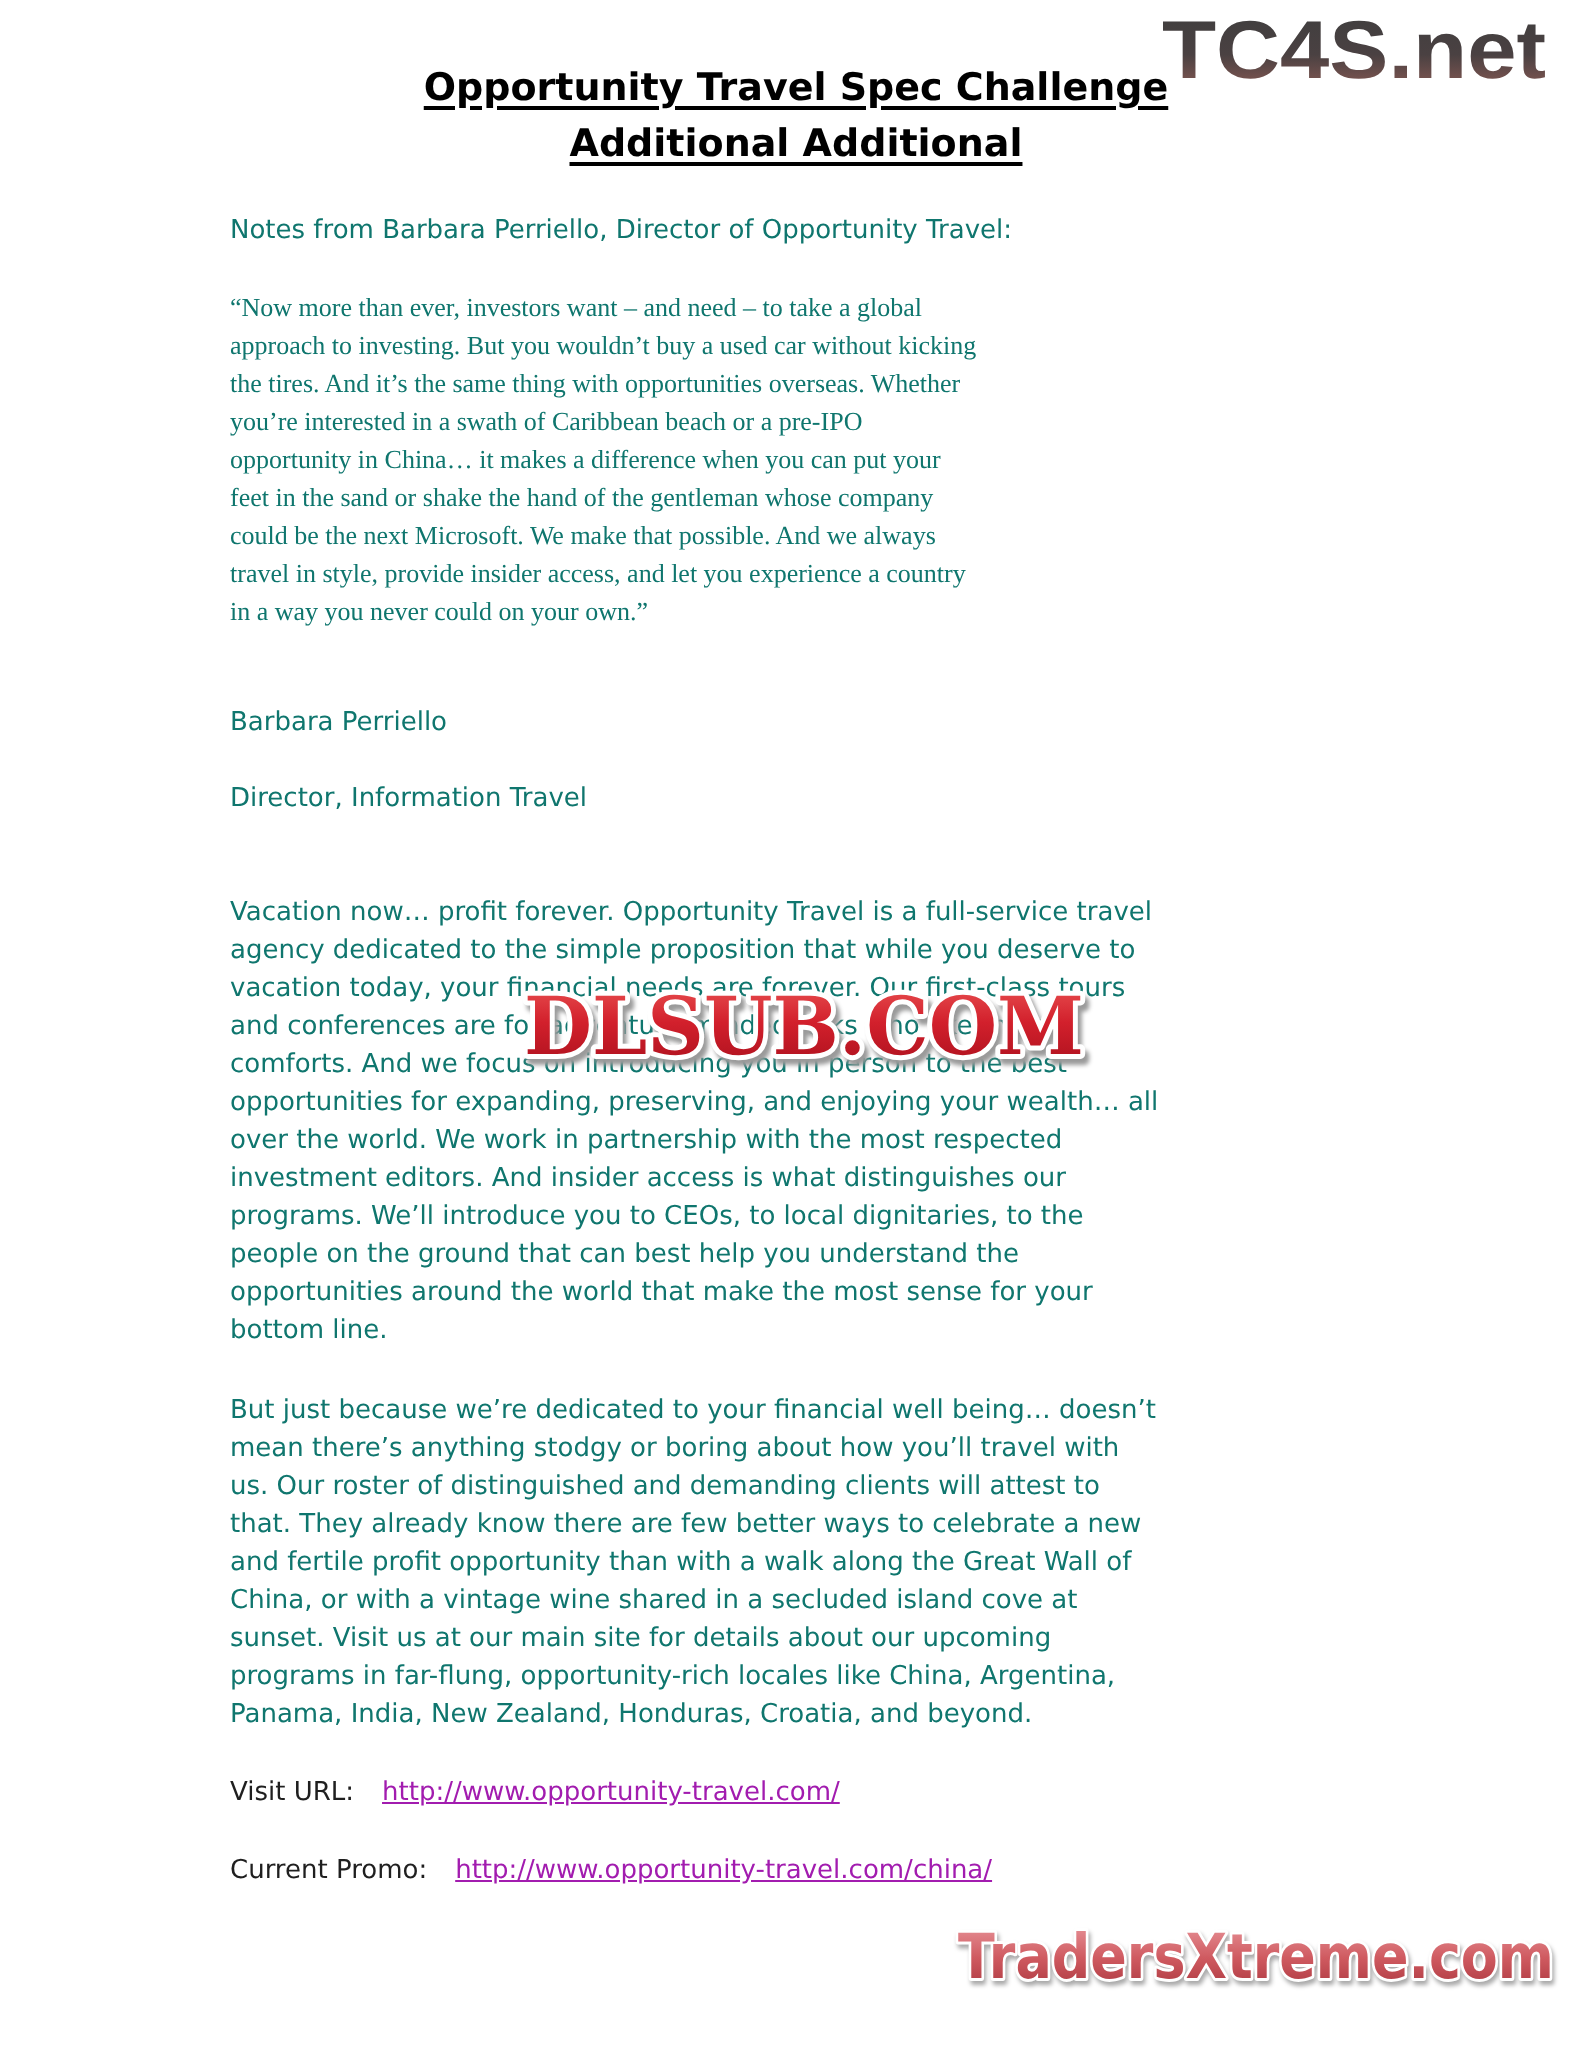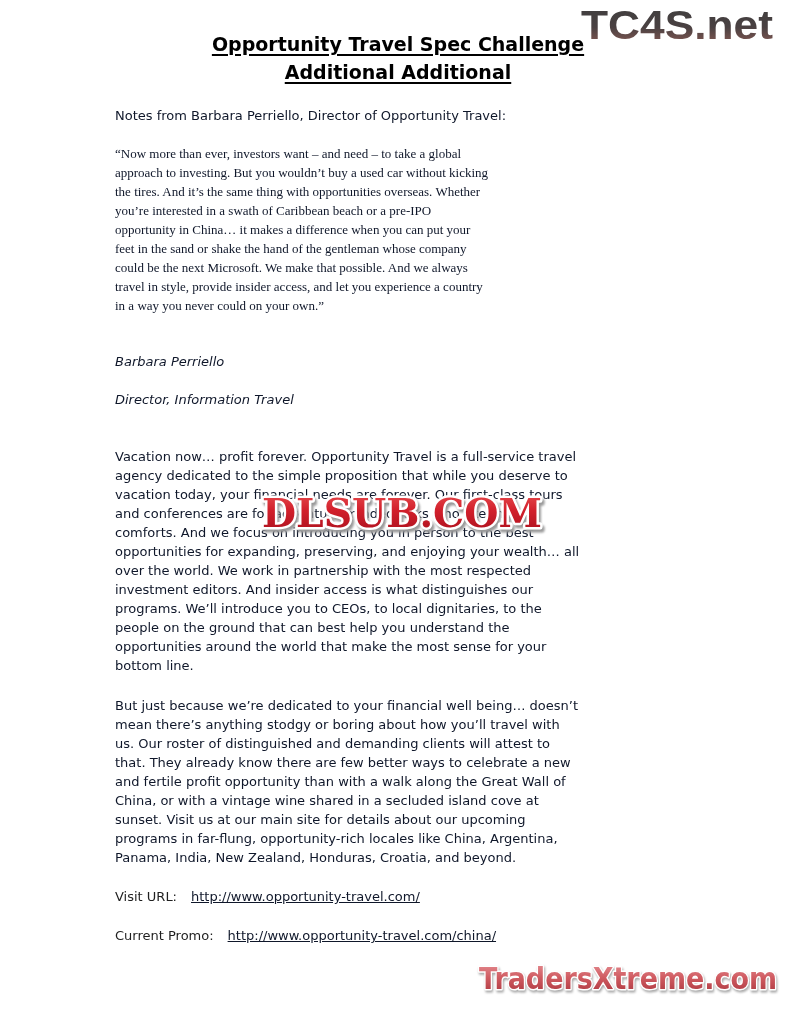--- a/index.html
+++ b/index.html
@@ -33,7 +33,7 @@
     font-size: 13px;
     line-height: 19px;
     white-space: pre-line;
-    color: #0f172a;
+    color: #0f766e;
   }
   .intro   { margin-top: 20px; }
   .quote   { margin-top: 19px; font-family: Liberation Serif, serif; }

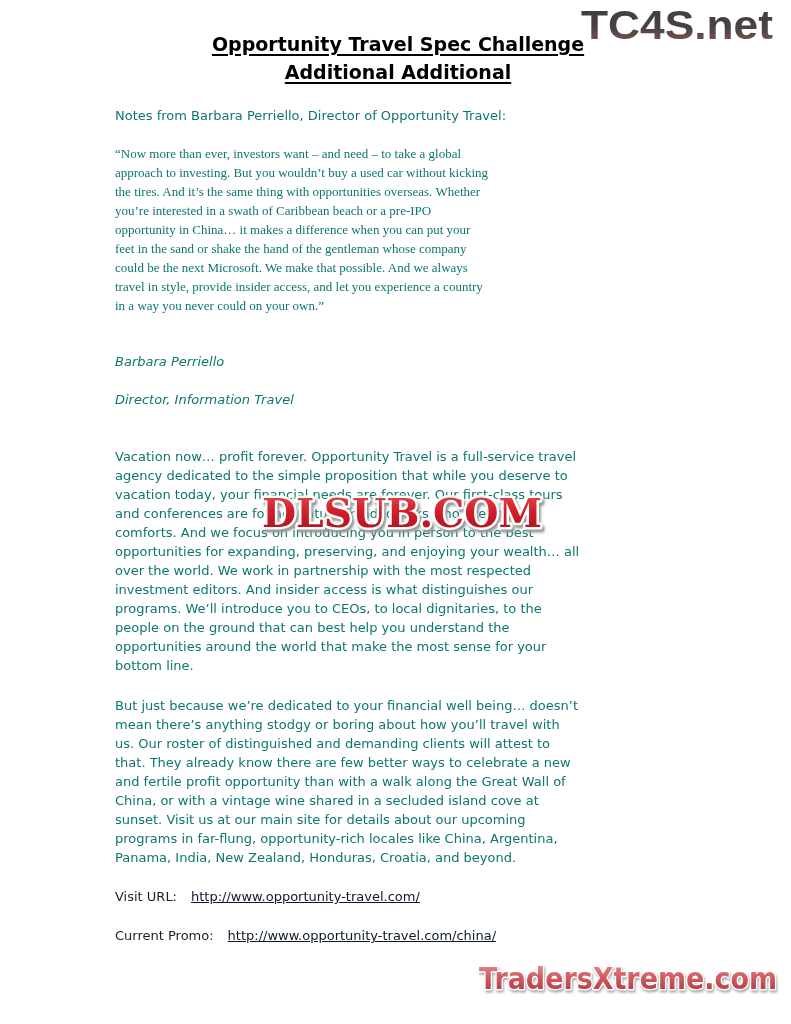--- a/index.html
+++ b/index.html
@@ -37,7 +37,7 @@
   }
   .intro   { margin-top: 20px; }
   .quote   { margin-top: 19px; font-family: Liberation Serif, serif; }
-  .sig     { margin-top: 18px; font-style: italic; }
+  .sig     { margin-top: 18px; }
   .para1   { margin-top: 19px; }
   .para2   { margin-top: 21px; }
   .linkrow { margin-top: 20px; font-size: 13px; line-height: 19px; }

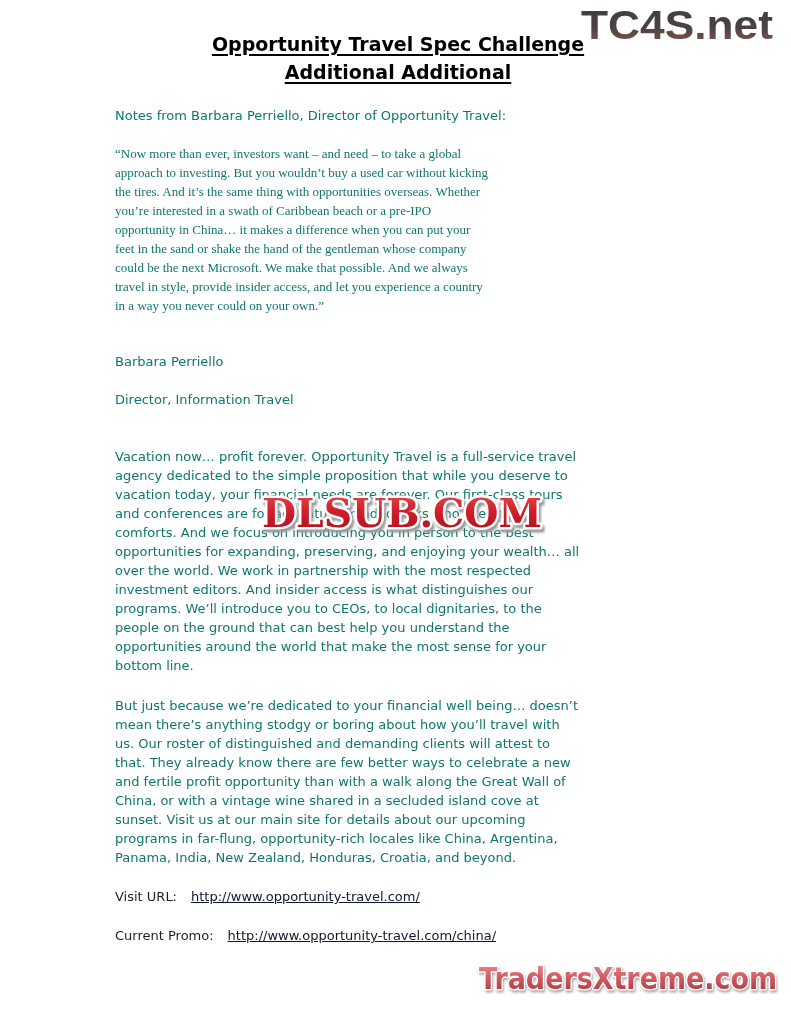--- a/index.html
+++ b/index.html
@@ -44,7 +44,7 @@
   .linkrow + .linkrow { }
   .linkrow a {
     margin-left: 14px;
-    color: #0f172a;
+    color: #a21caf;
     text-decoration: underline;
     cursor: pointer;
   }

